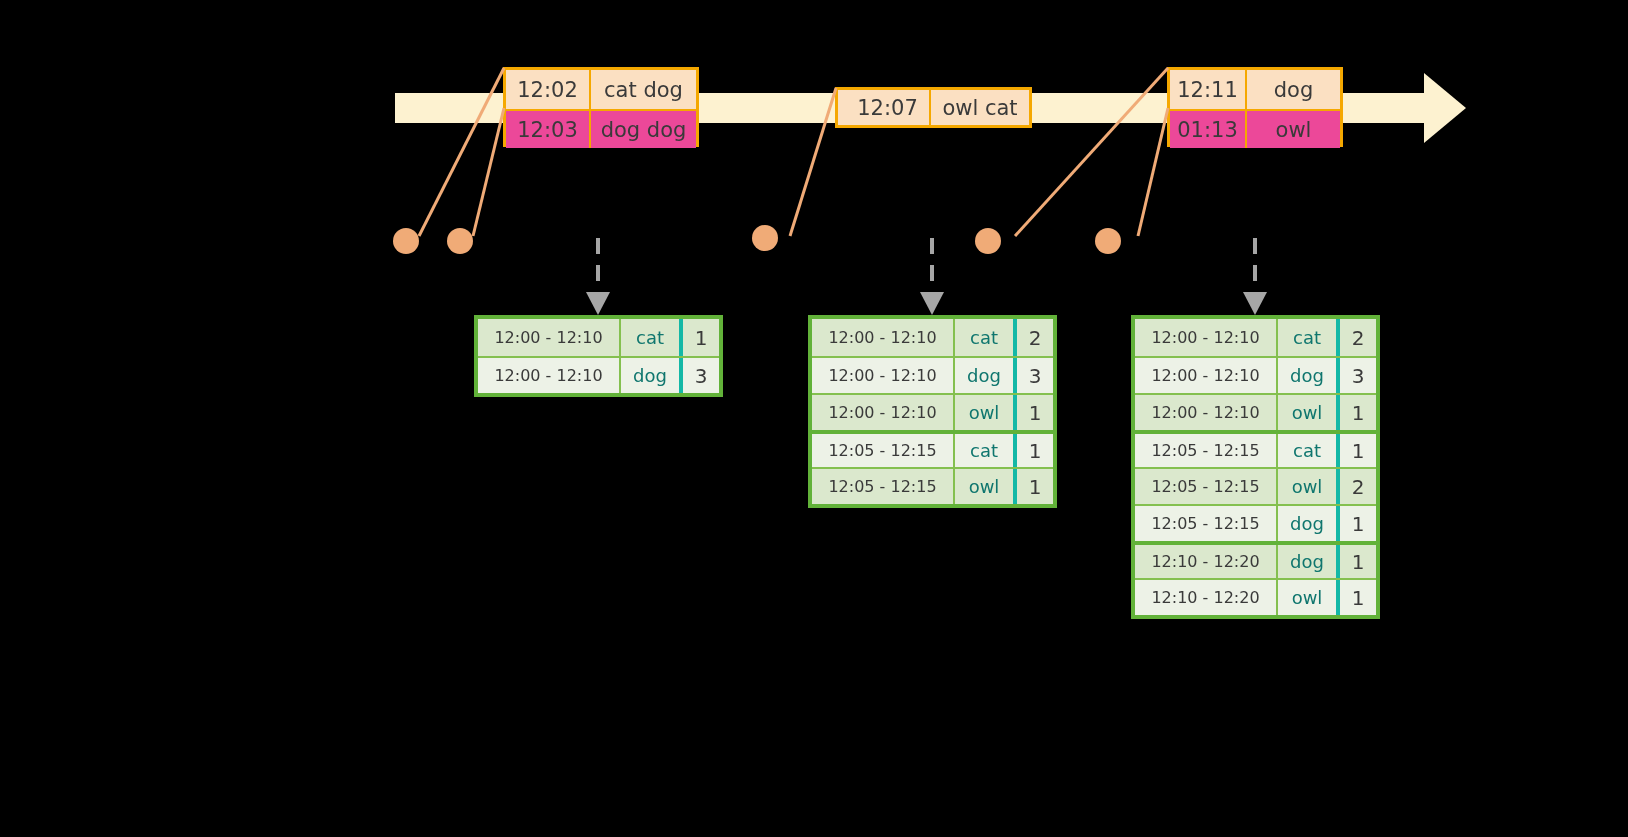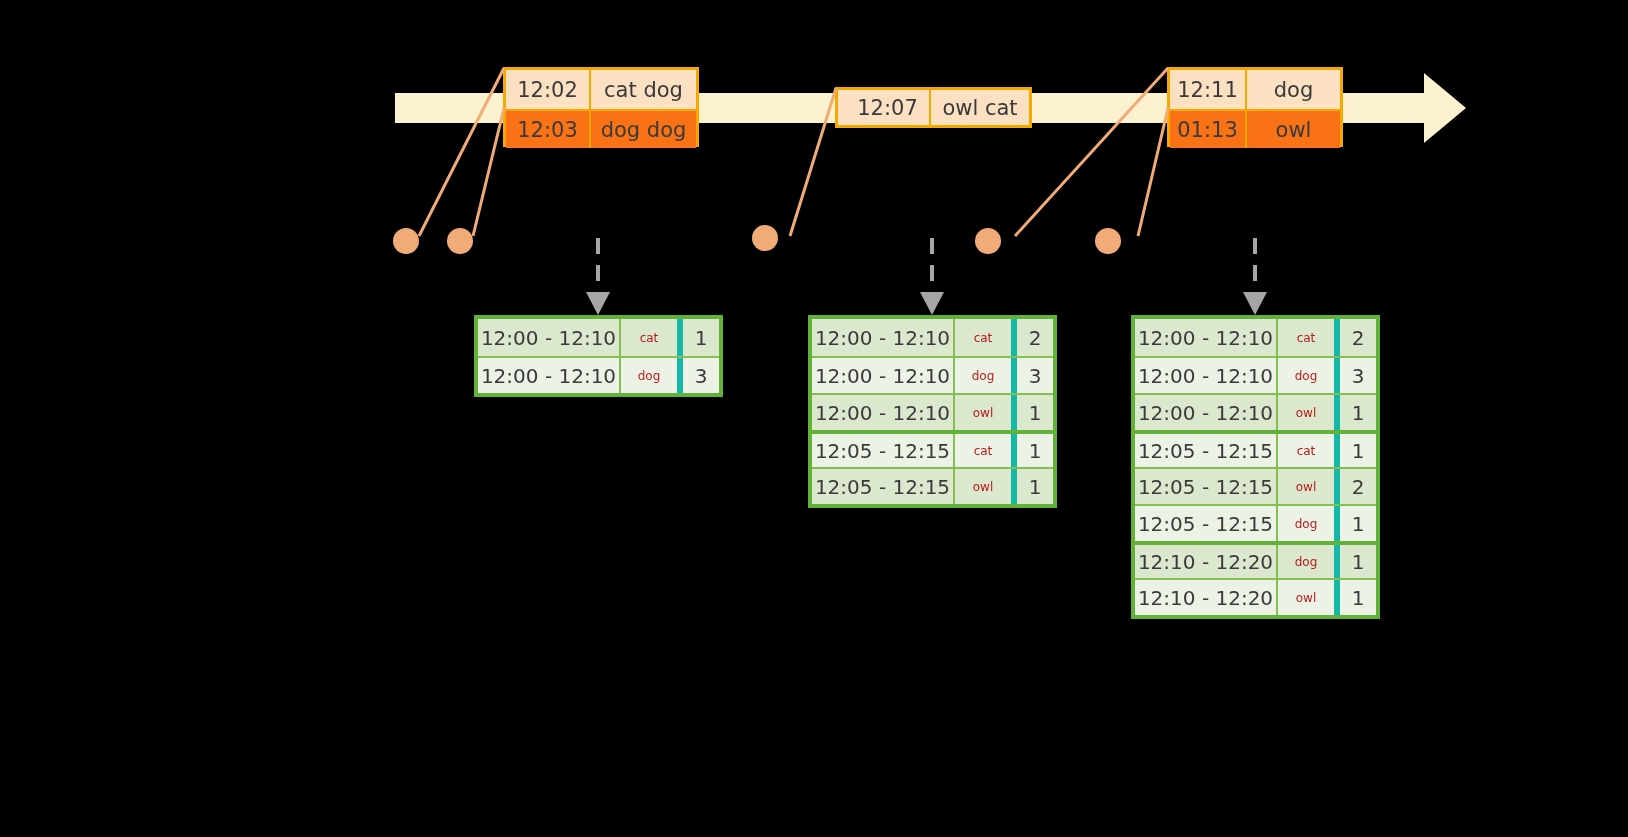--- a/index.html
+++ b/index.html
@@ -64,7 +64,7 @@
     border-top: 2px solid #f5a800;
   }
   .ev-row.r0 { background: #fbe0c2; }
-  .ev-row.r1 { background: #f97316; }
+  .ev-row.r1 { background: #ec4899; }
   .ev-time {
     display: flex;
     align-items: center;

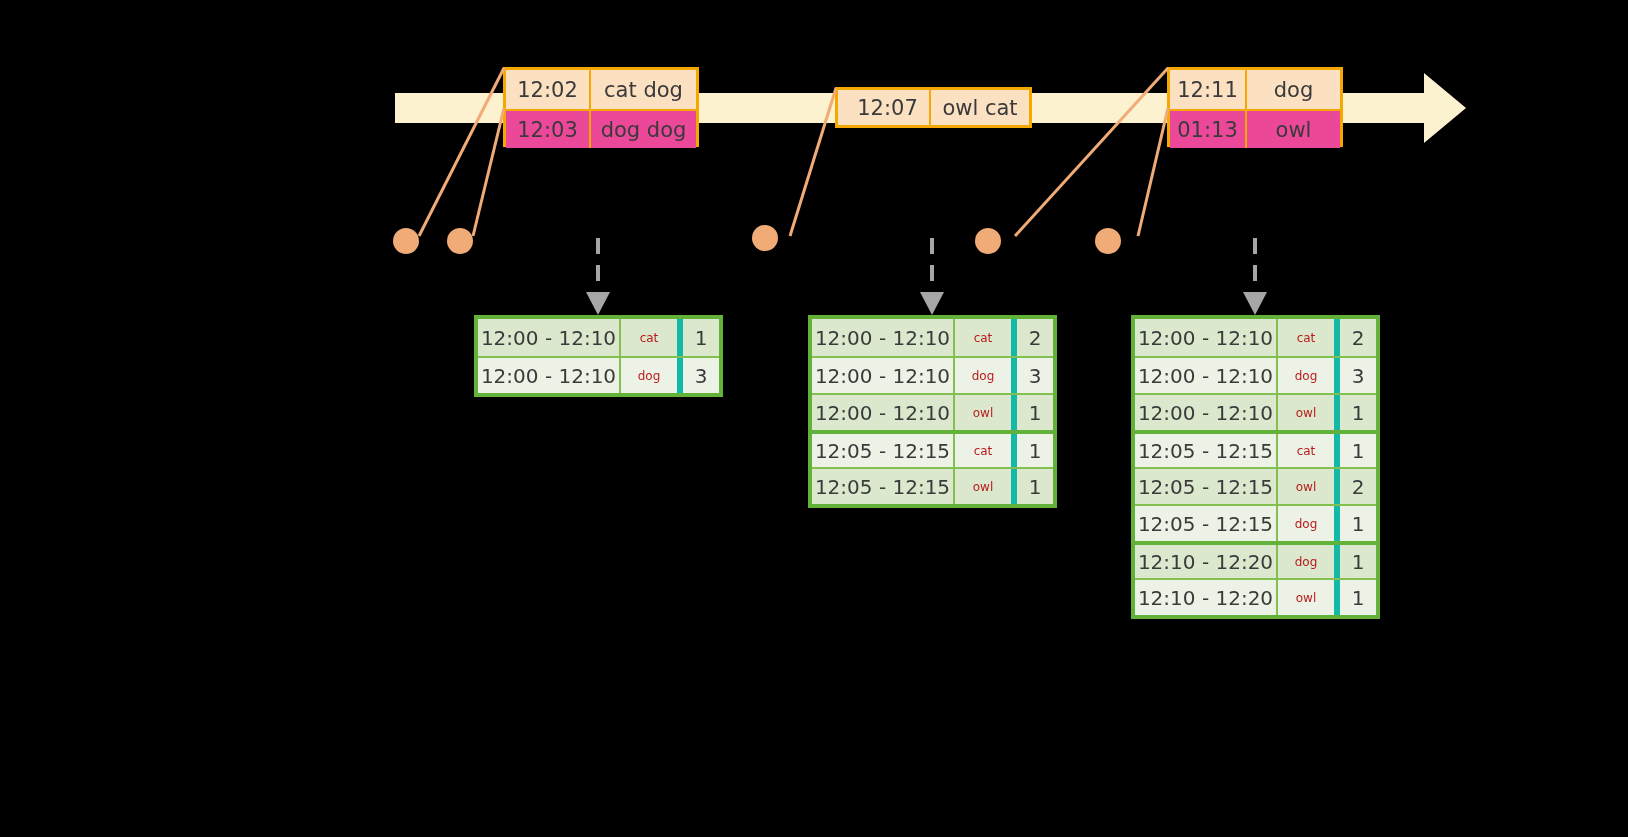--- a/index.html
+++ b/index.html
@@ -123,7 +123,7 @@
     justify-content: center;
     box-sizing: border-box;
     border-right: 2px solid #84c04f;
-    font-size: 20px;
+    font-size: 16px;
     color: #3a3a3a;
   }
   .c-key {

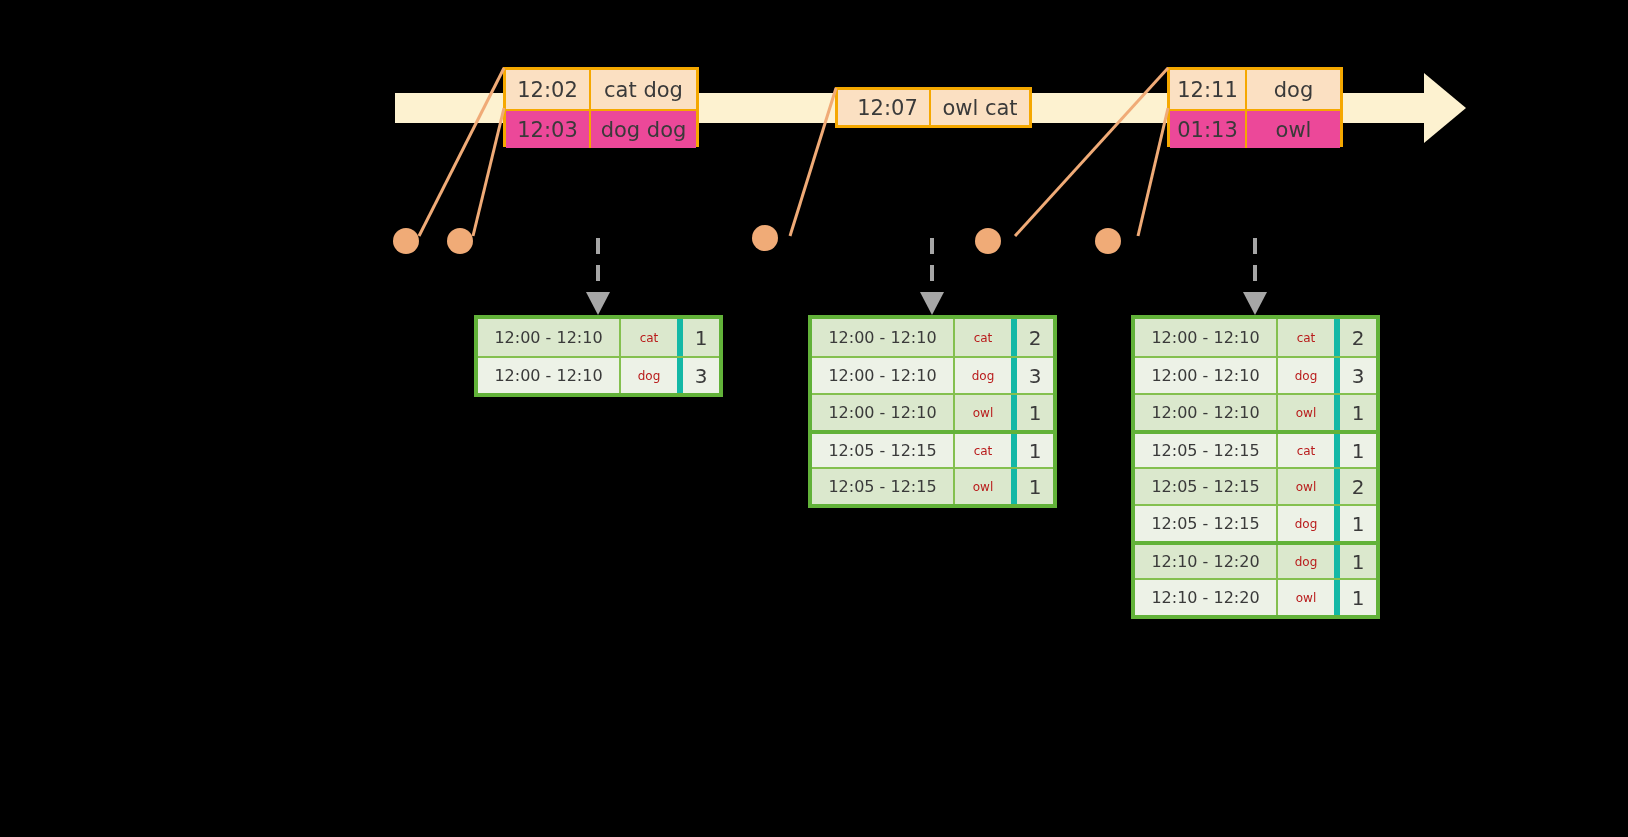--- a/index.html
+++ b/index.html
@@ -131,9 +131,9 @@
     align-items: center;
     justify-content: center;
     box-sizing: border-box;
-    border-right: 6px solid #14b8a6;
-    font-size: 12px;
-    color: #b91c1c;
+    border-right: 4px solid #14b8a6;
+    font-size: 18px;
+    color: #0f766e;
   }
   .c-cnt {
     display: flex;

